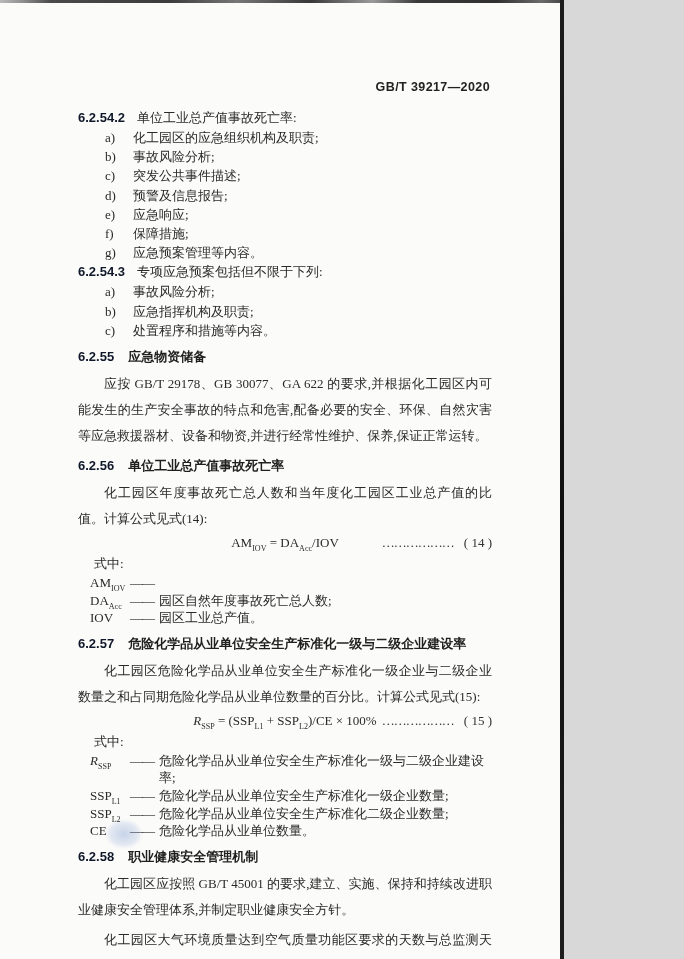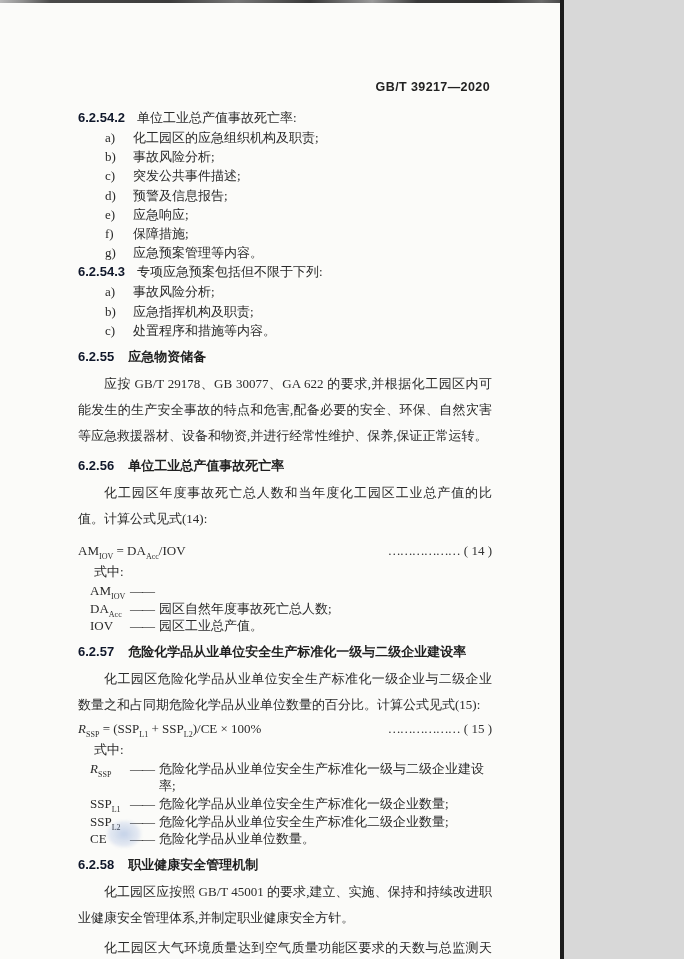--- a/index.html
+++ b/index.html
@@ -154,7 +154,7 @@
     <div class="sec-heading">
       <span class="clause-no">6.2.56</span><span>单位工业总产值事故死亡率</span>
     </div>
-    <p class="para" style="margin:4px 0 8px 0;">化工园区年度事故死亡总人数和当年度化工园区工业总产值的比值。计算公式见式(14):</p>
+    <p class="para" style="margin:4px 0 0 0;">化工园区年度事故死亡总人数和当年度化工园区工业总产值的比值。计算公式见式(14):</p>
     <div class="formula-line">
       <span><span><span>AM</span><sub>IOV</sub></span><span><span> = DA</span><sub>Acc</sub></span><span><span>/IOV</span><sub></sub></span></span>
       <span class="eq-tail"><span>………………</span><span class="eq-no">( 14 )</span></span>

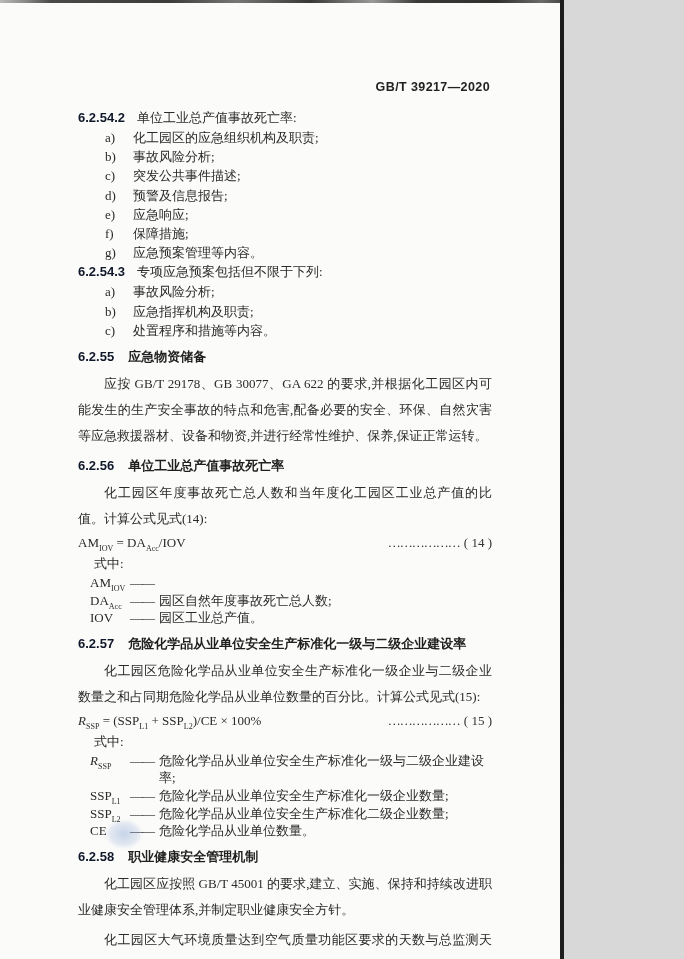--- a/index.html
+++ b/index.html
@@ -48,7 +48,7 @@
     text-indent:2em;line-height:26px;
   }
   .formula-line{
-    position:relative;height:22px;line-height:22px;
+    position:relative;height:22px;line-height:22px;text-align:center;
     font-family:"Liberation Serif", serif;
   }
   .formula-line .eq-tail{

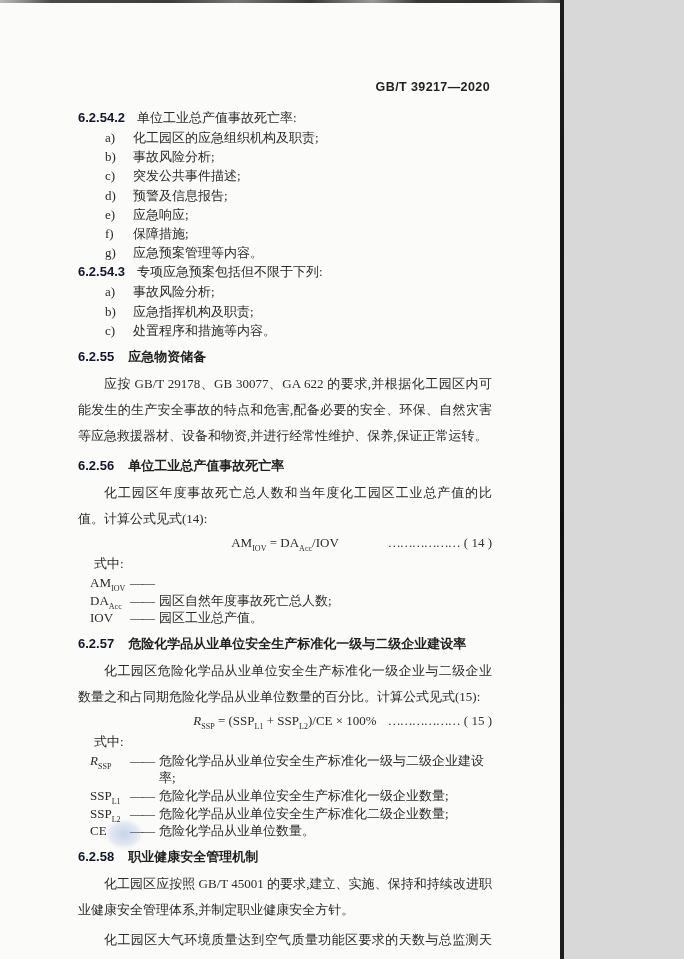--- a/index.html
+++ b/index.html
@@ -54,7 +54,7 @@
   .formula-line .eq-tail{
     position:absolute;right:0;top:0;letter-spacing:-1px;color:#333;
   }
-  .formula-line .eq-no{letter-spacing:0;margin-left:4px;}
+  .formula-line .eq-no{letter-spacing:0;margin-left:10px;}
   .where-label{line-height:20px;padding-left:16px;}
   .def-list{padding-left:12px;}
   .def-row{display:flex;line-height:17.6px;}

